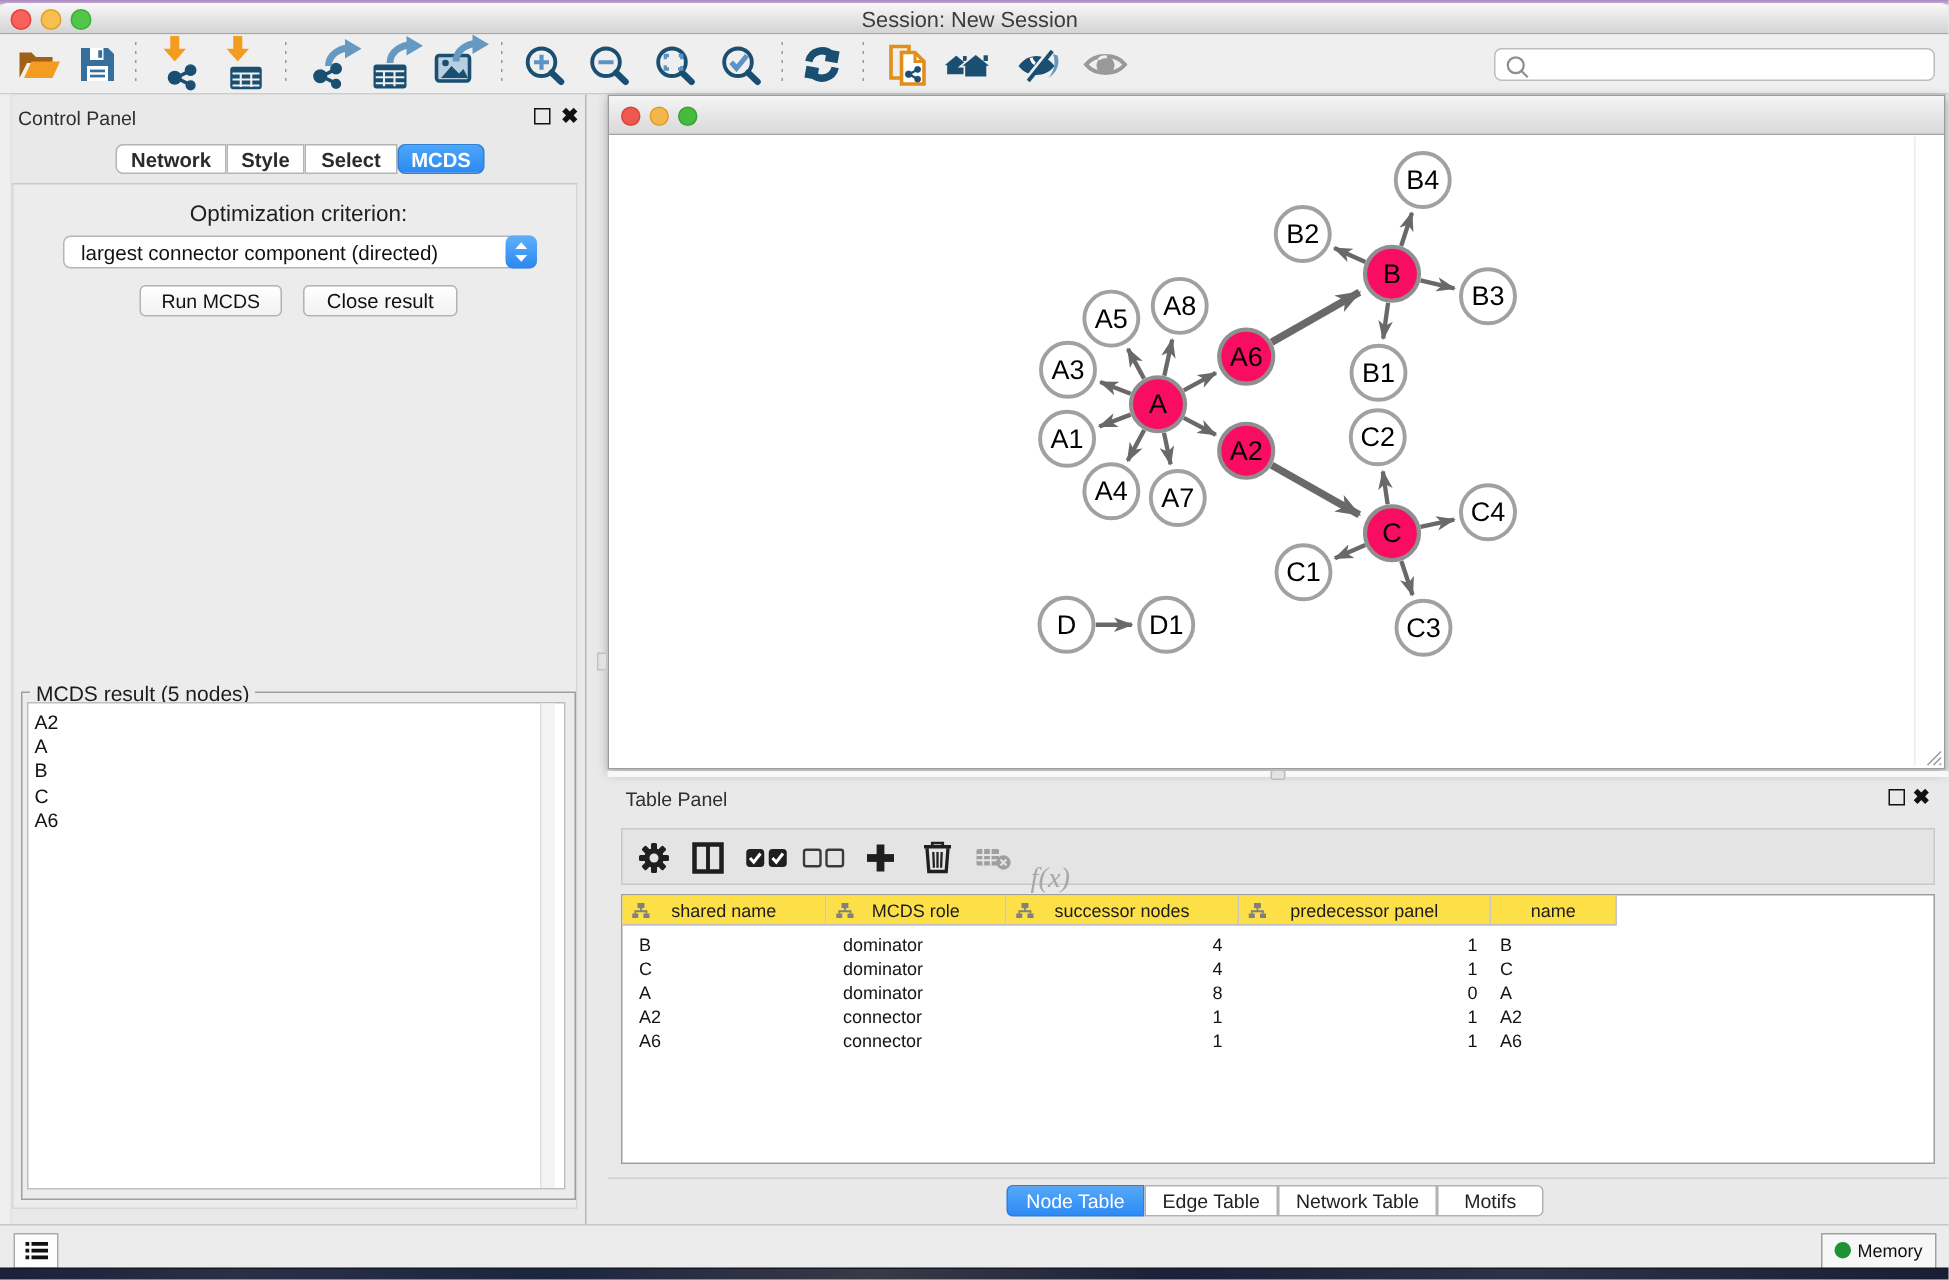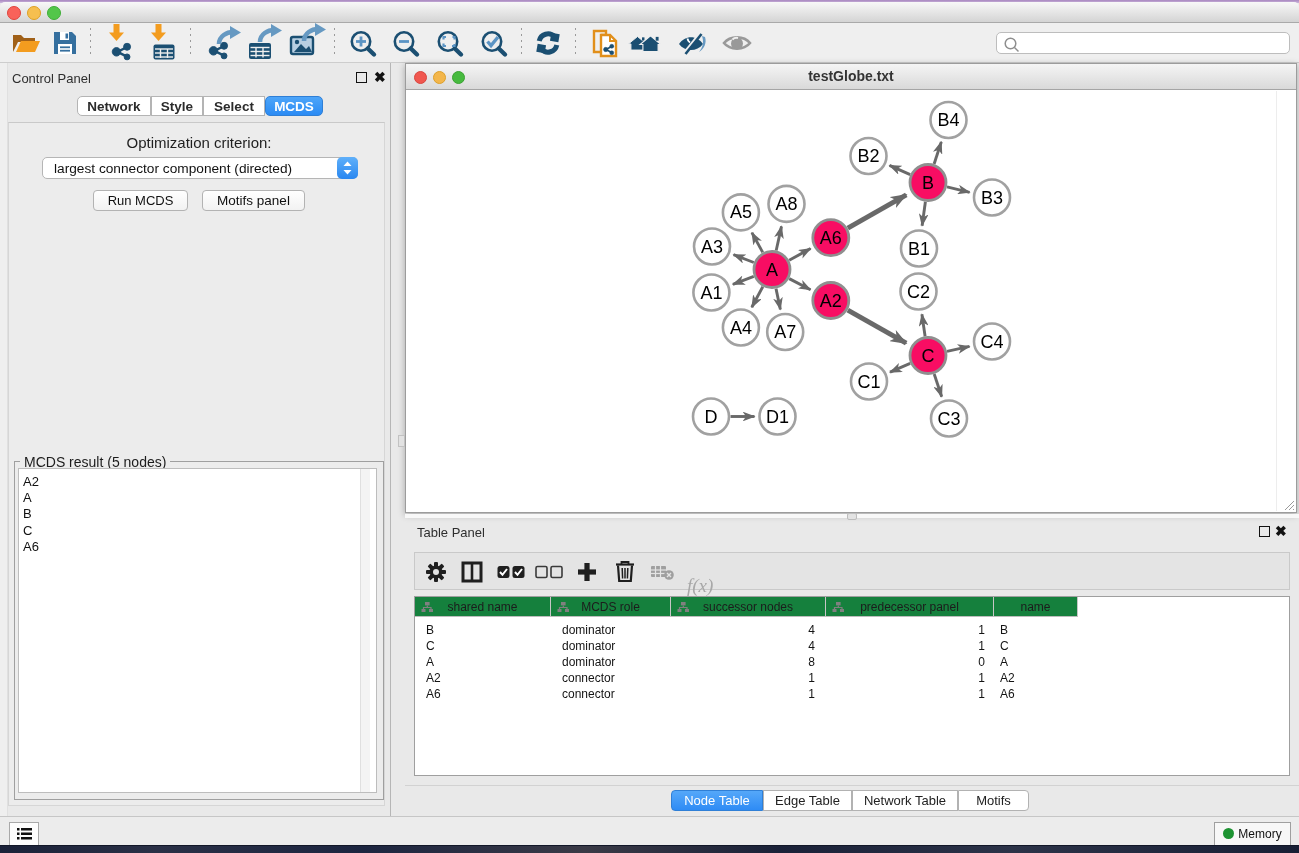--- a/index.html
+++ b/index.html
@@ -74,6 +74,7 @@
   <div class="tl" style="left:7px;top:4px;width:12px;height:12px;background:#f9625a;border:0.5px solid #e0443c;"></div>
   <div class="tl" style="left:27px;top:4px;width:12px;height:12px;background:#f6bf4f;border:0.5px solid #dfa023;"></div>
   <div class="tl" style="left:47px;top:4px;width:12px;height:12px;background:#53c64a;border:0.5px solid #3fae37;"></div>
+  <div class="title">Session: New Session</div>
 </div>
 
 <div id="toolbar" class="abs">

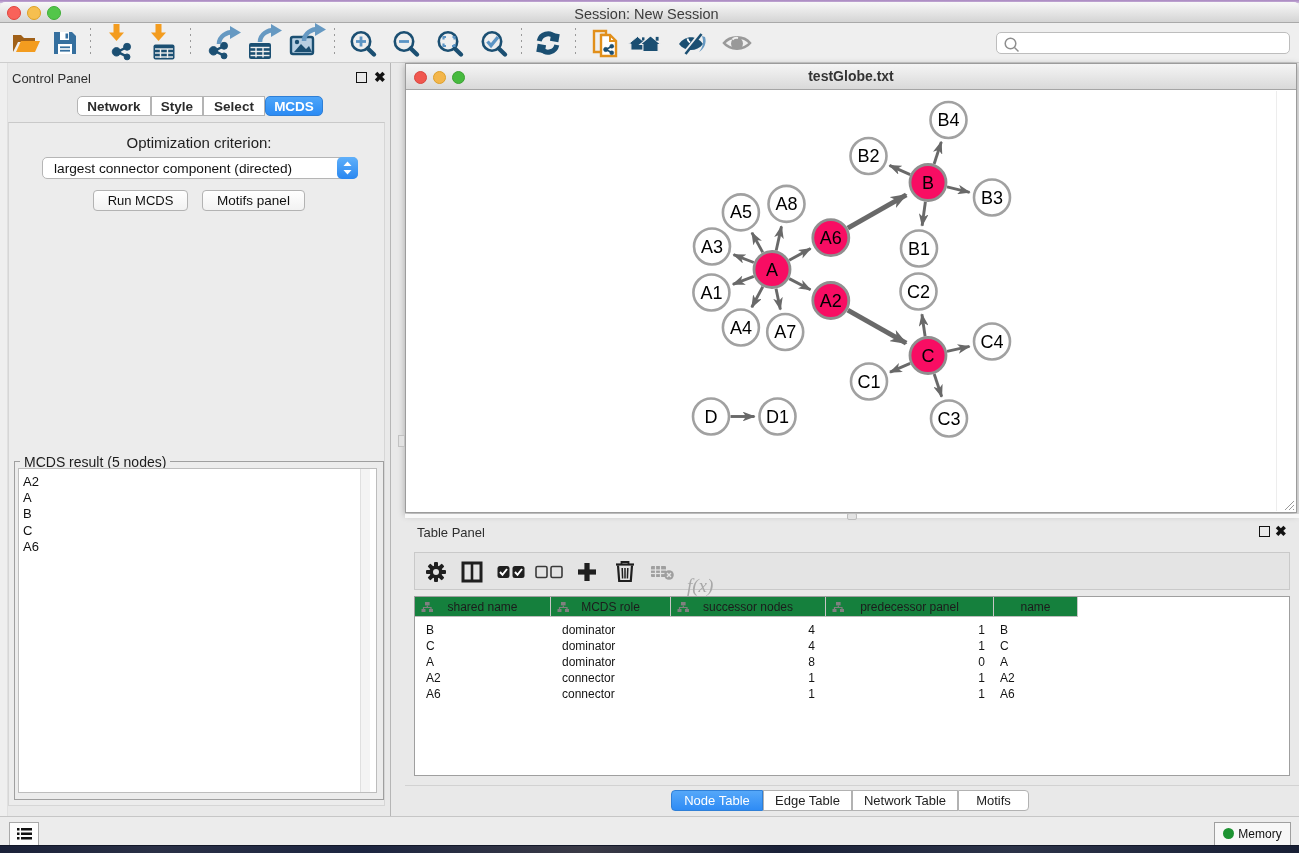--- a/index.html
+++ b/index.html
@@ -286,7 +286,6 @@
     <div class="tl" style="left:8px;top:7px;width:11px;height:11px;background:#f0574f;border:0.5px solid #d8453e;"></div>
     <div class="tl" style="left:27px;top:7px;width:11px;height:11px;background:#f3b64b;border:0.5px solid #dda02a;"></div>
     <div class="tl" style="left:46px;top:7px;width:11px;height:11px;background:#47ba3f;border:0.5px solid #3aa232;"></div>
-    <div class="t">testGlobe.txt</div>
   </div>
   <svg id="graph" width="890" height="421" viewBox="405 90 890 421" style="position:absolute;left:0;top:26px;">
 <defs>

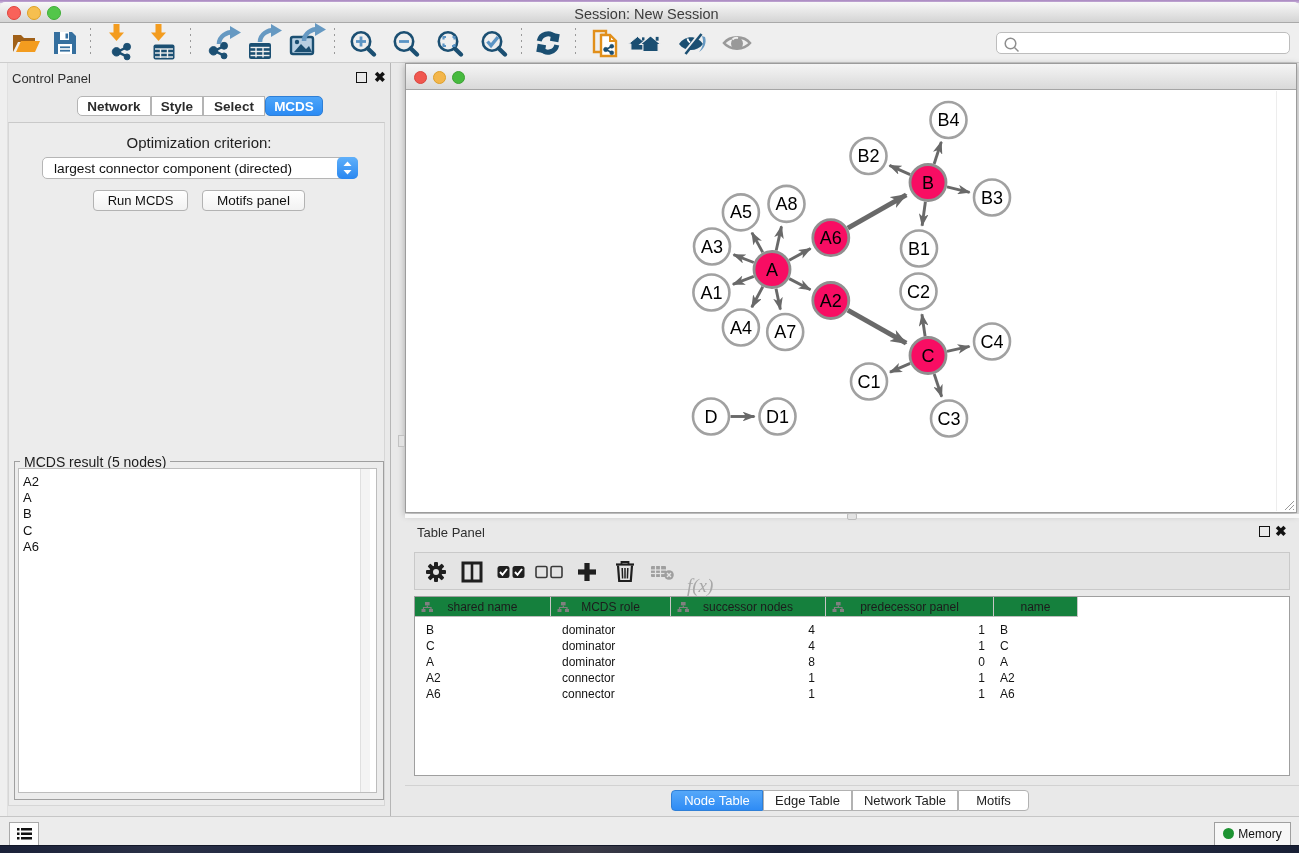--- a/index.html
+++ b/index.html
@@ -269,7 +269,7 @@
   </div>
 </div>
 <div class="btn abs" style="left:93px;top:190px;width:95px;font-size:13px;">Run MCDS</div>
-<div class="btn abs" style="left:202px;top:190px;width:103px;font-size:13.5px;">Motifs panel</div>
+<div class="btn abs" style="left:202px;top:190px;width:103px;font-size:13.5px;">Close result</div>
 <div id="grp" class="abs"></div>
 <div id="grpLabel" class="abs">MCDS result (5 nodes)</div>
 <div id="mcdsList" class="abs">

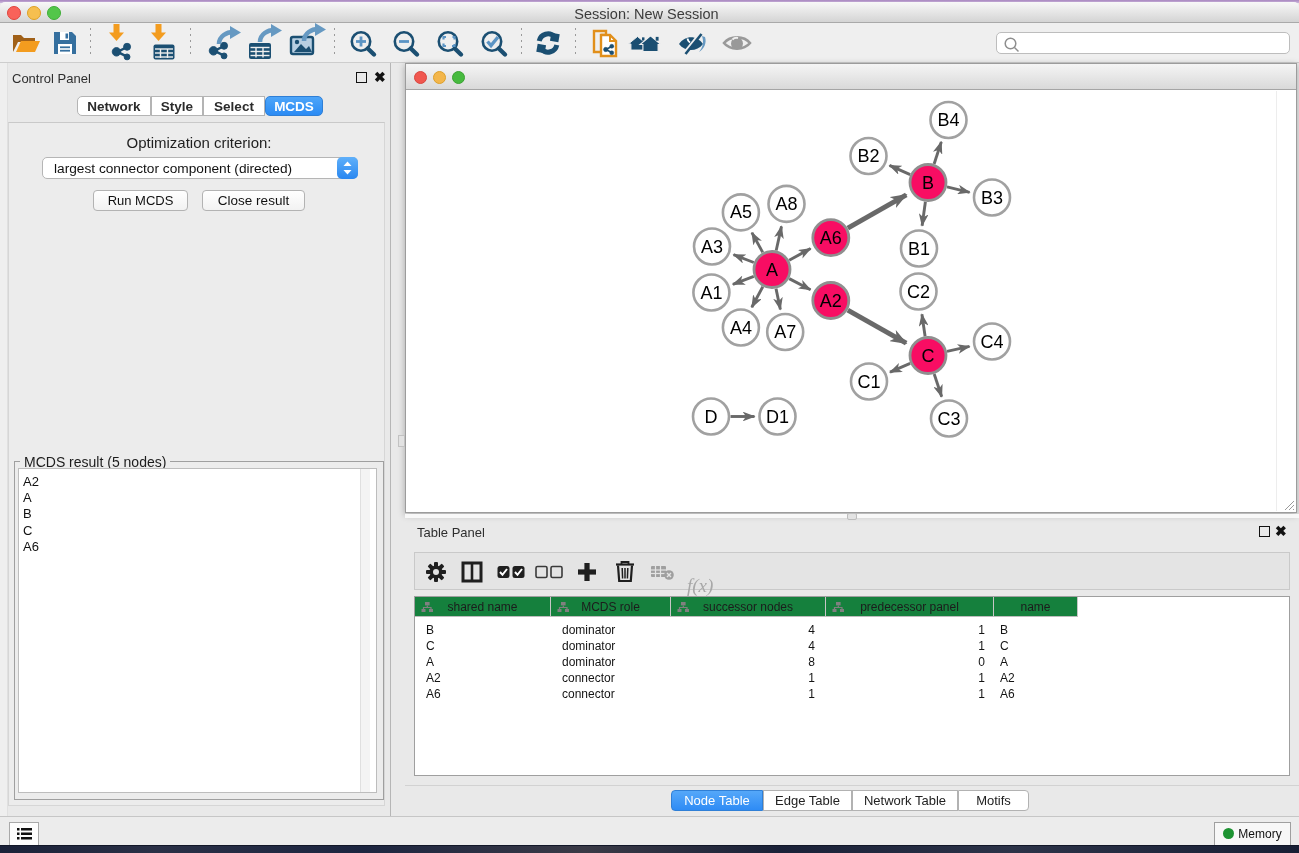--- a/index.html
+++ b/index.html
@@ -52,7 +52,7 @@
 #tpToolbar{left:414px;top:552px;width:876px;height:38px;background:#e4e4e4;border:1px solid #c9c9c9;box-sizing:border-box;}
 #tbl{left:414px;top:596px;width:876px;height:180px;background:#fff;border:1px solid #9f9f9f;box-sizing:border-box;}
 #tblHead{position:absolute;left:0;top:0;height:21px;font-size:12px;color:#1c1c1c;}
-.hc{position:absolute;top:0;height:20px;background:#15803d;border-right:1px solid #c6c6c6;
+.hc{position:absolute;top:0;height:20px;background:#fde047;border-right:1px solid #c6c6c6;
   border-bottom:1px solid #bdbdbd;box-sizing:border-box;text-align:center;line-height:20px;}
 .row{position:absolute;font-size:12px;color:#141414;height:16px;line-height:16px;}
 .cell{position:absolute;top:0;}

